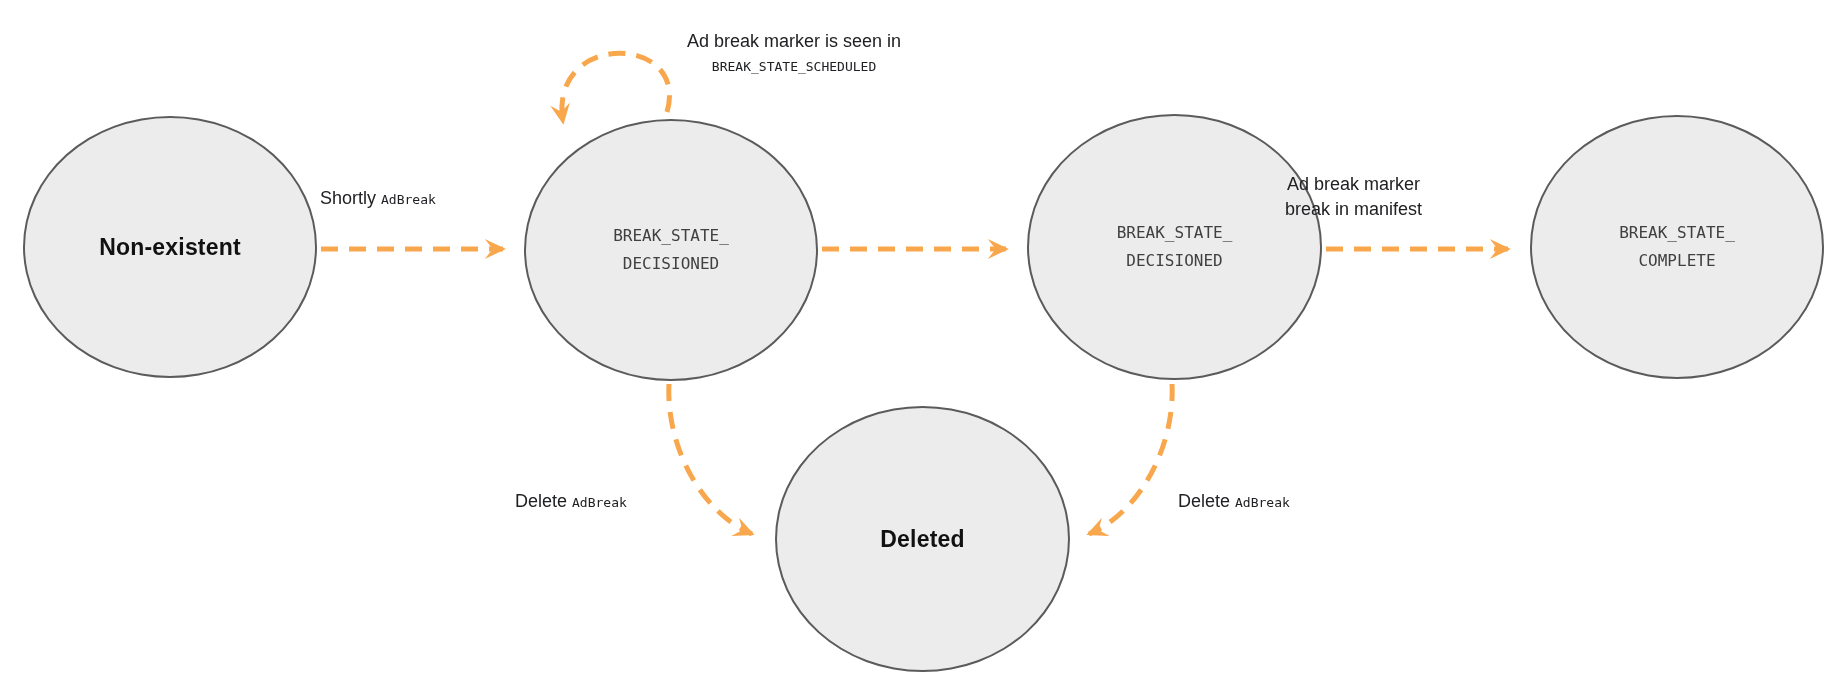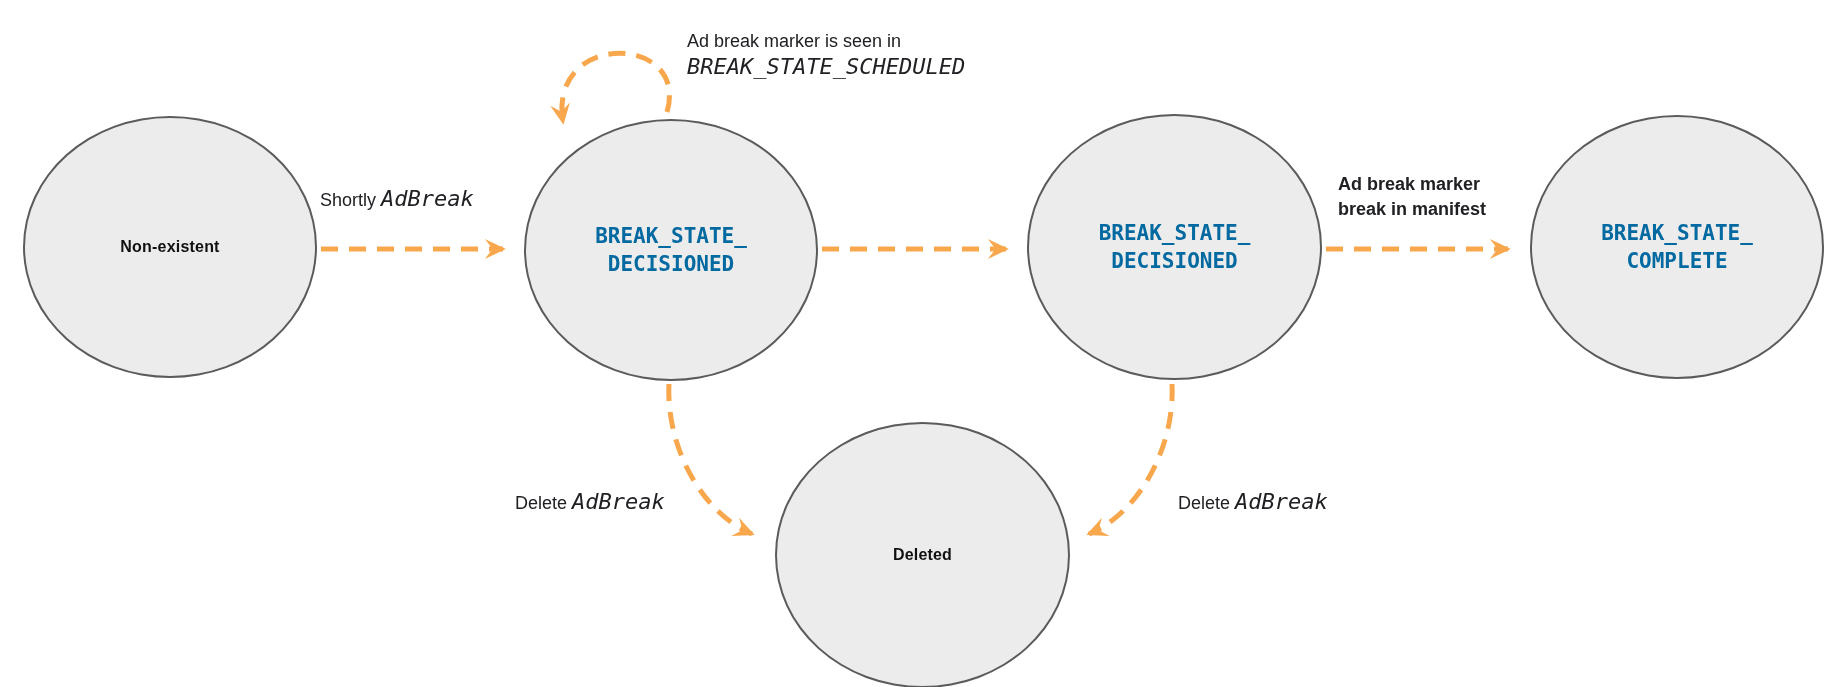--- a/index.html
+++ b/index.html
@@ -56,6 +56,7 @@
     line-height:25px;
     white-space:nowrap;
     color:var(--text);
+    text-align:center;
   }
   .mono{
     font-family:"DejaVu Sans Mono", monospace;

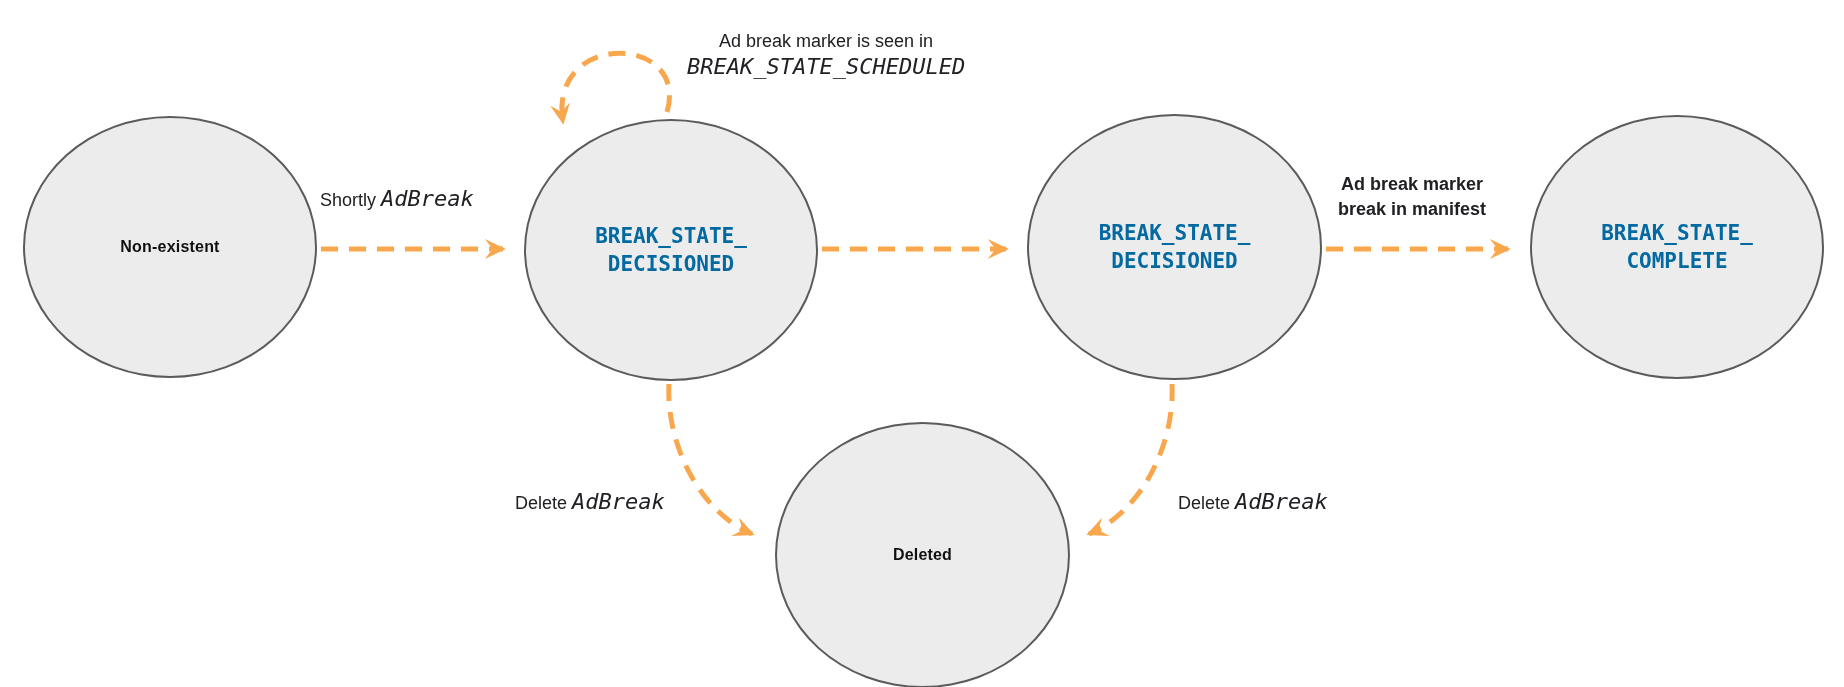--- a/index.html
+++ b/index.html
@@ -60,8 +60,7 @@
   }
   .mono{
     font-family:"DejaVu Sans Mono", monospace;
-    font-size:22px;
-    font-style:italic;
+    font-size:13px;
   }
 </style>
 </head>

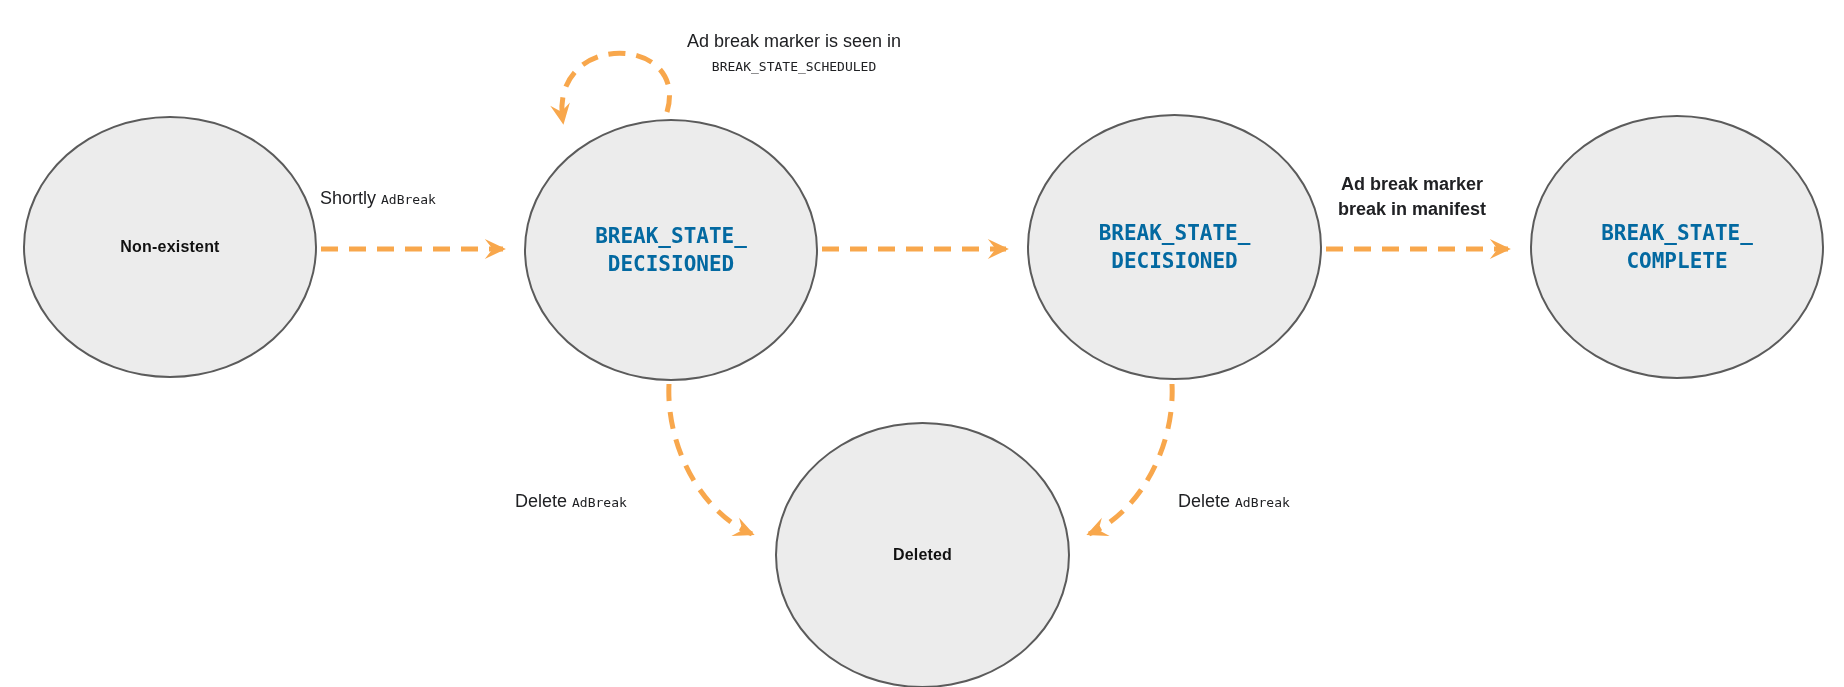--- a/index.html
+++ b/index.html
@@ -121,7 +121,7 @@
   </div>
 
 
-  <div class="edge-label" style="left:1338px; top:172px;font-weight:bold;">
+  <div class="edge-label" style="left:1285px; top:172px;">
     <div>Ad break marker</div>
     <div>break in manifest</div>
   </div>

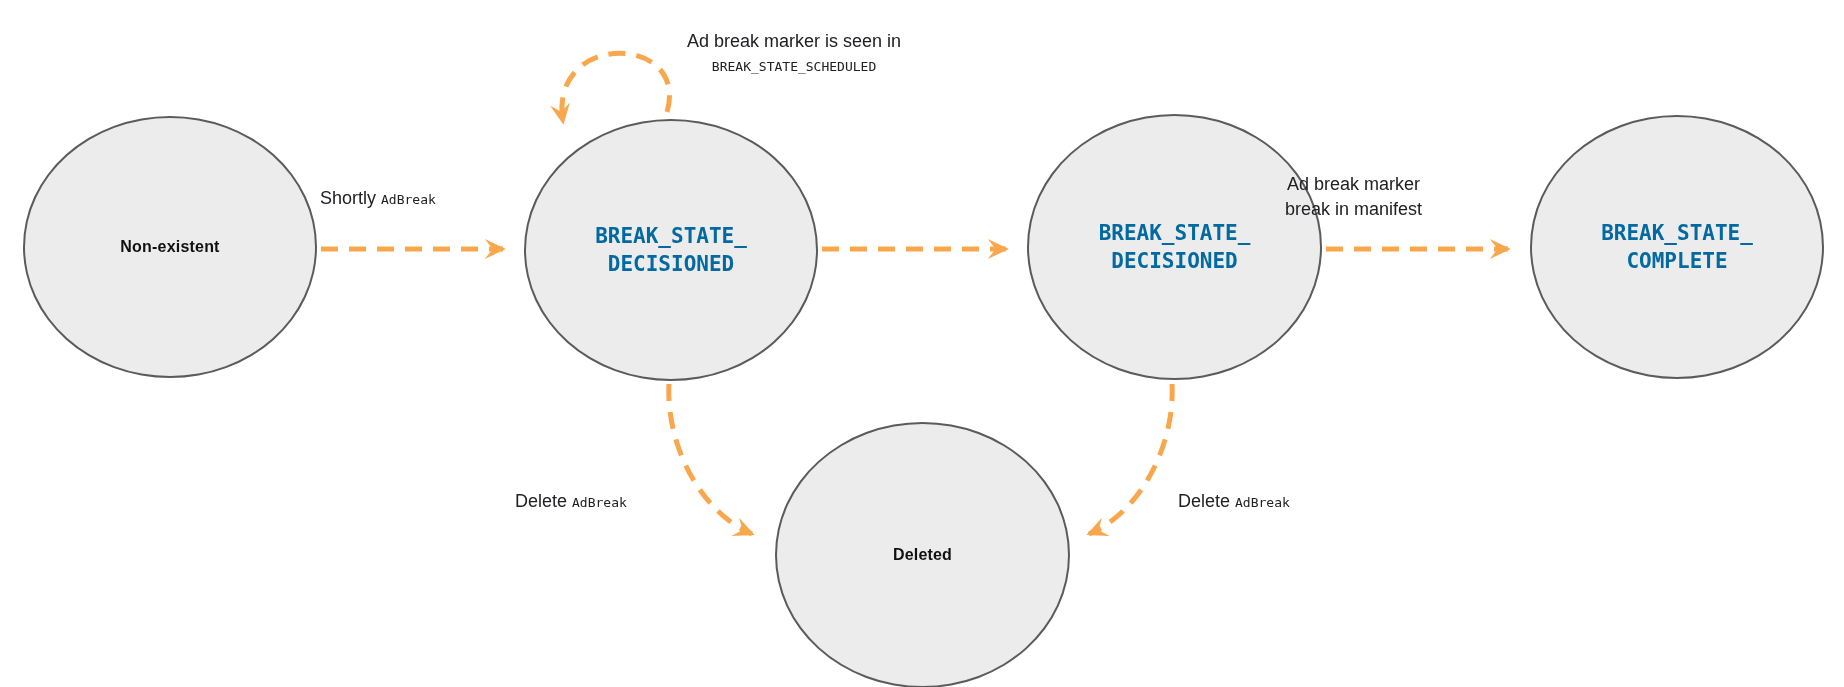--- a/index.html
+++ b/index.html
@@ -39,7 +39,7 @@
   }
   .node .plain-label{
     font-weight:bold;
-    font-size:16px;
+    font-size:23px;
     color:#111111;
     letter-spacing:0.2px;
   }

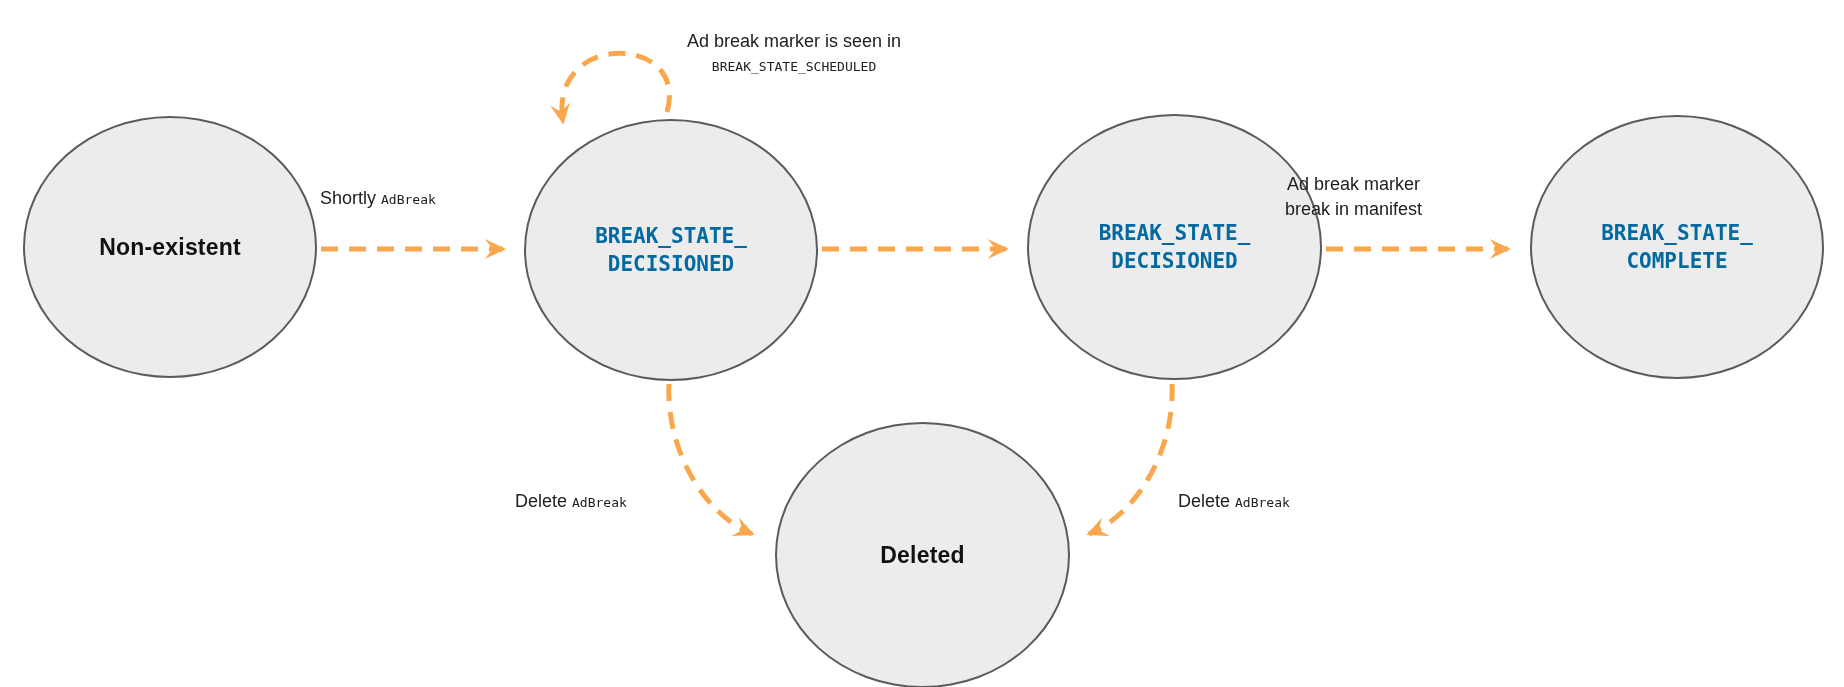--- a/index.html
+++ b/index.html
@@ -45,10 +45,10 @@
   }
   .node .code-label{
     font-family:"DejaVu Sans Mono", monospace;
-    font-weight:bold;
-    font-size:21px;
+    font-weight:normal;
+    font-size:16px;
     line-height:28px;
-    color:#0369a1;
+    color:#404040;
   }
   .edge-label{
     position:absolute;

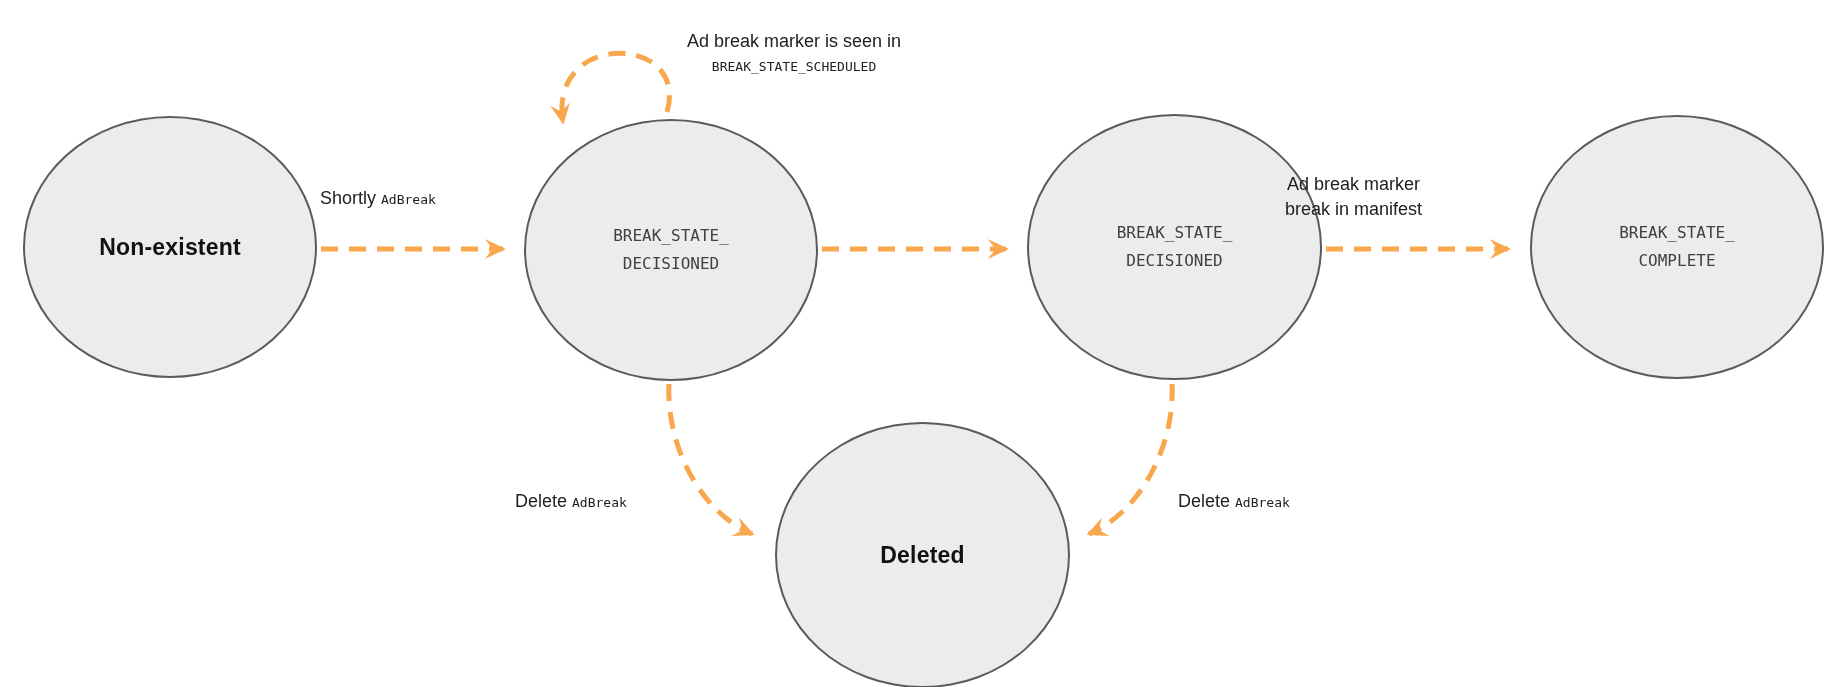--- a/index.html
+++ b/index.html
@@ -107,7 +107,7 @@
     <div class="code-label">COMPLETE</div>
   </div>
 
-  <div class="node" style="left:775px; top:422px; width:295px; height:266px;">
+  <div class="node" style="left:775px; top:406px; width:295px; height:266px;">
     <div class="plain-label">Deleted</div>
   </div>
 

